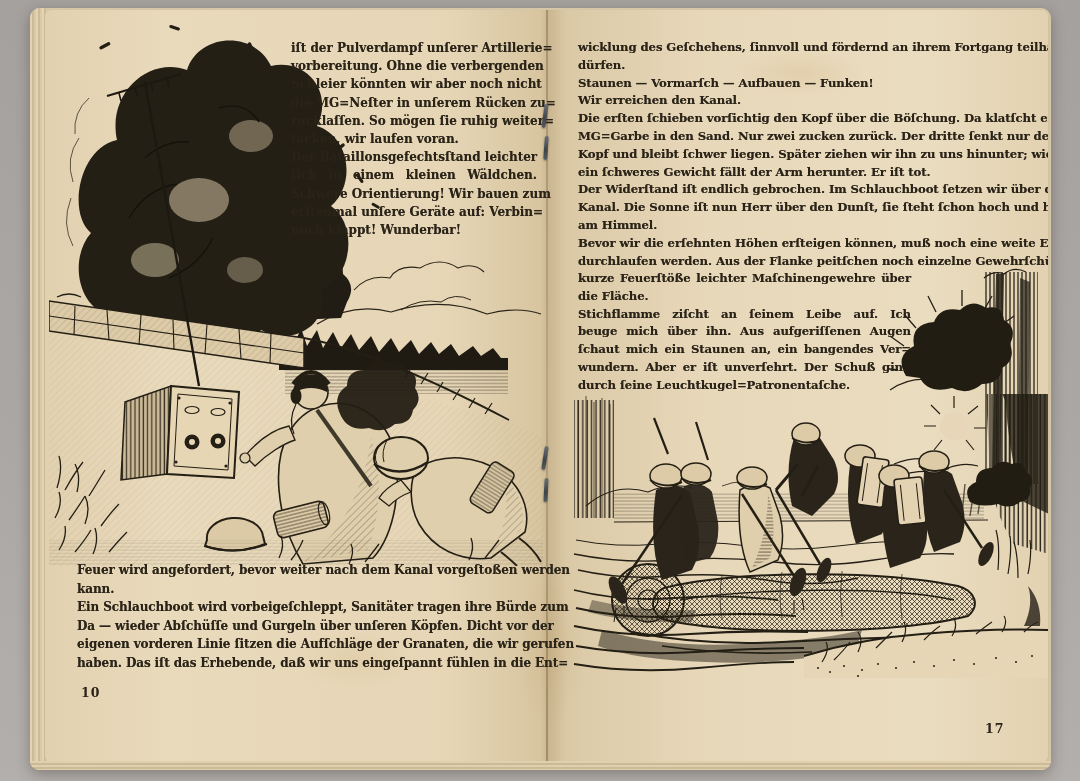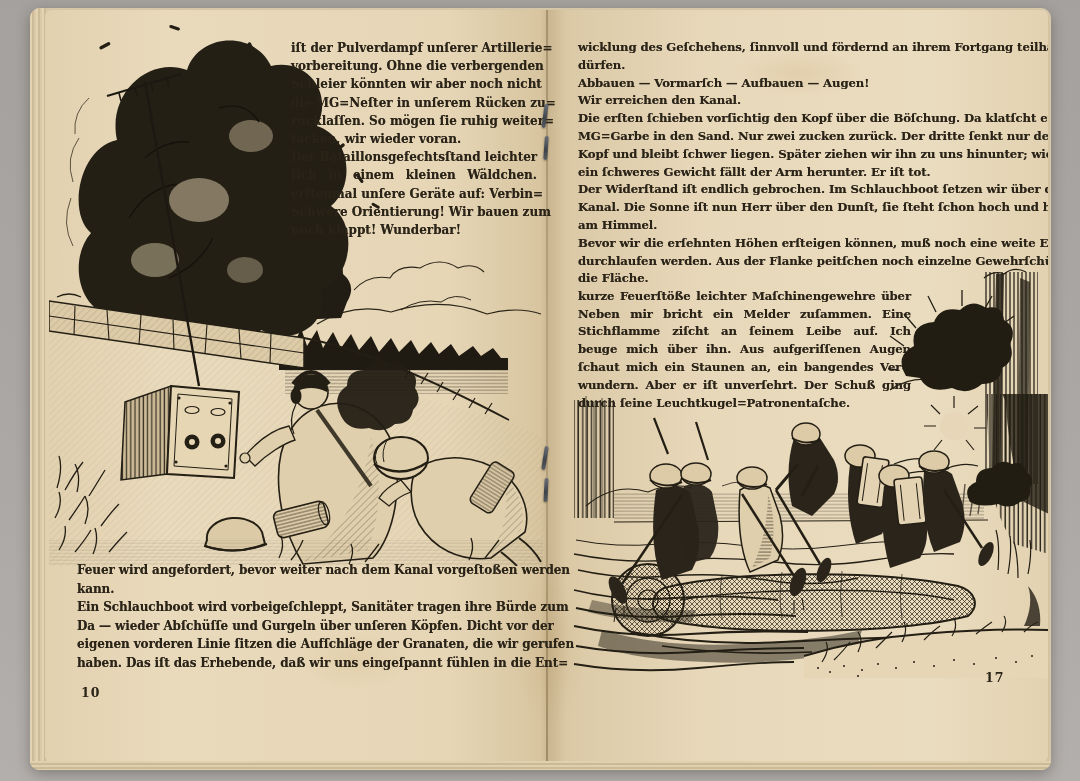--- a/index.html
+++ b/index.html
@@ -210,7 +210,7 @@
       <div class="textblock block-right-main">
           <div class="tl just">wicklung des Geſchehens, ſinnvoll und fördernd an ihrem Fortgang teilhaben</div>
           <div class="tl">dürfen.</div>
-          <div class="tl">Abbauen — Vormarſch — Aufbauen — Augen!</div>
+          <div class="tl">Staunen — Vormarſch — Aufbauen — Funken!</div>
           <div class="tl">Wir erreichen den Kanal.</div>
           <div class="tl just">Die erſten ſchieben vorſichtig den Kopf über die Böſchung. Da klatſcht eine</div>
           <div class="tl just">MG=Garbe in den Sand. Nur zwei zucken zurück. Der dritte ſenkt nur den</div>

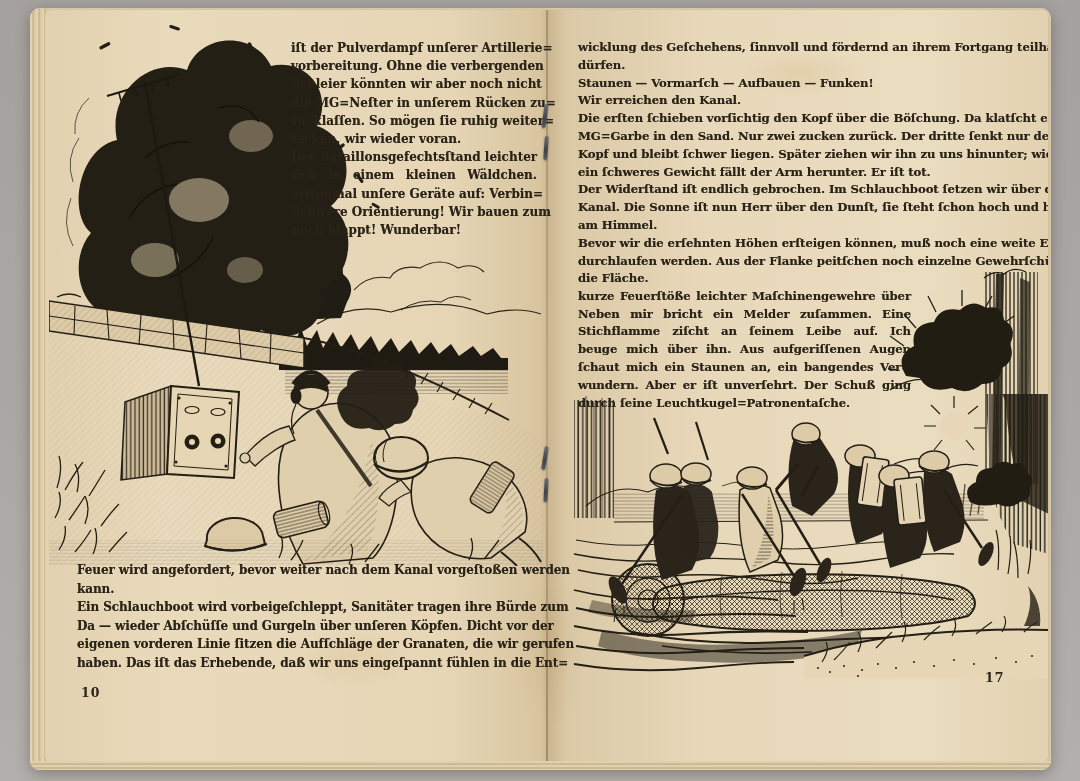--- a/index.html
+++ b/index.html
@@ -185,7 +185,7 @@
           <div class="tl just">Schleier könnten wir aber noch nicht</div>
           <div class="tl just">die MG=Neſter in unſerem Rücken zu=</div>
           <div class="tl just">rücklaſſen. So mögen ſie ruhig weiter=</div>
-          <div class="tl">tacken, wir wieder voran.</div>
+          <div class="tl">tacken, wir laufen voran.</div>
           <div class="tl just">Der Bataillonsgefechtsſtand leichter</div>
           <div class="tl just">ſich in einem kleinen Wäldchen.</div>
           <div class="tl just">erſtenmal unſere Geräte auf: Verbin=</div>

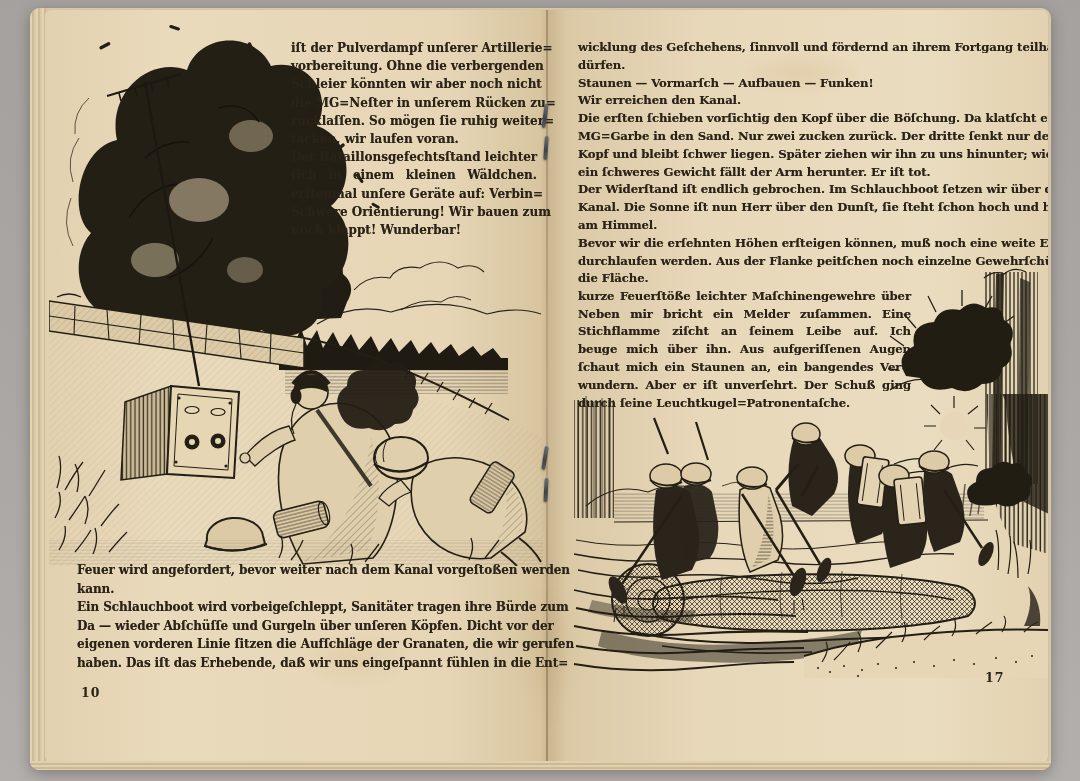--- a/index.html
+++ b/index.html
@@ -188,8 +188,8 @@
           <div class="tl">tacken, wir laufen voran.</div>
           <div class="tl just">Der Bataillonsgefechtsſtand leichter</div>
           <div class="tl just">ſich in einem kleinen Wäldchen.</div>
+          <div class="tl just">Schwere Orientierung! Wir bauen zum</div>
           <div class="tl just">erſtenmal unſere Geräte auf: Verbin=</div>
-          <div class="tl just">Schwere Orientierung! Wir bauen zum</div>
           <div class="tl">noch klappt! Wunderbar!</div>
         </div>
 

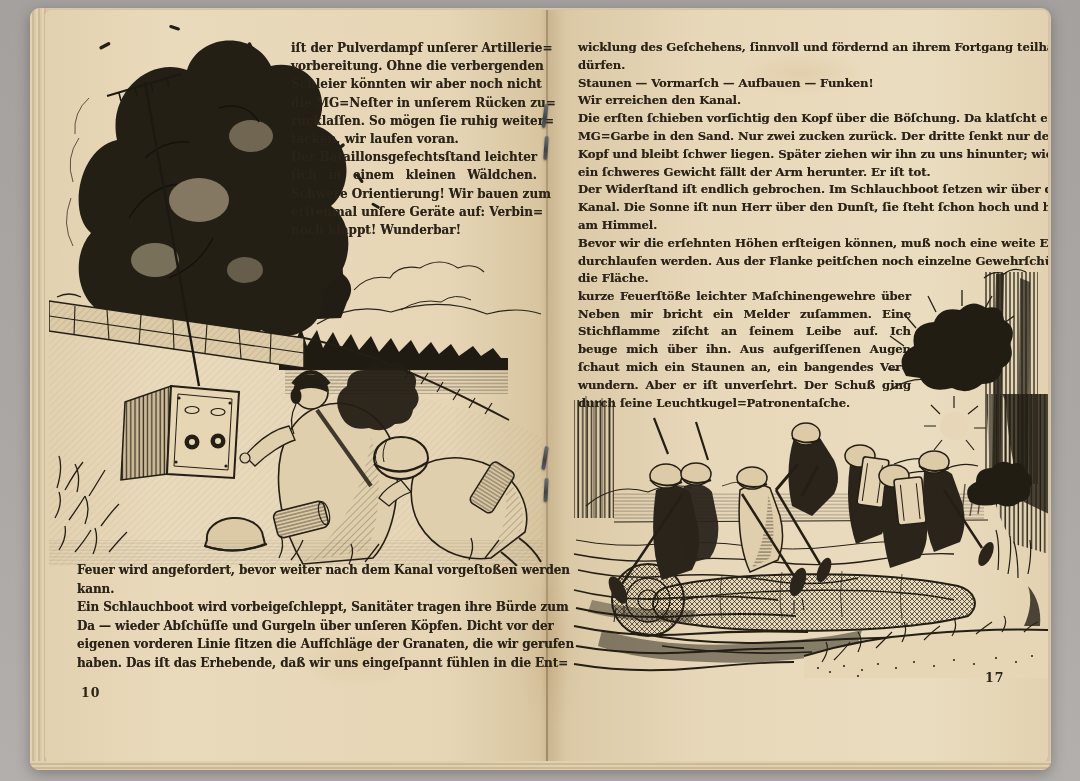--- a/index.html
+++ b/index.html
@@ -224,8 +224,8 @@
         </div>
 
       <div class="textblock block-right-wrap">
+          <div class="tl just">kurze Feuerſtöße leichter Maſchinengewehre über</div>
           <div class="tl">die Fläche.</div>
-          <div class="tl just">kurze Feuerſtöße leichter Maſchinengewehre über</div>
           <div class="tl just">Neben mir bricht ein Melder zuſammen. Eine</div>
           <div class="tl just">Stichflamme ziſcht an ſeinem Leibe auf. Ich</div>
           <div class="tl just">beuge mich über ihn. Aus aufgeriſſenen Augen</div>

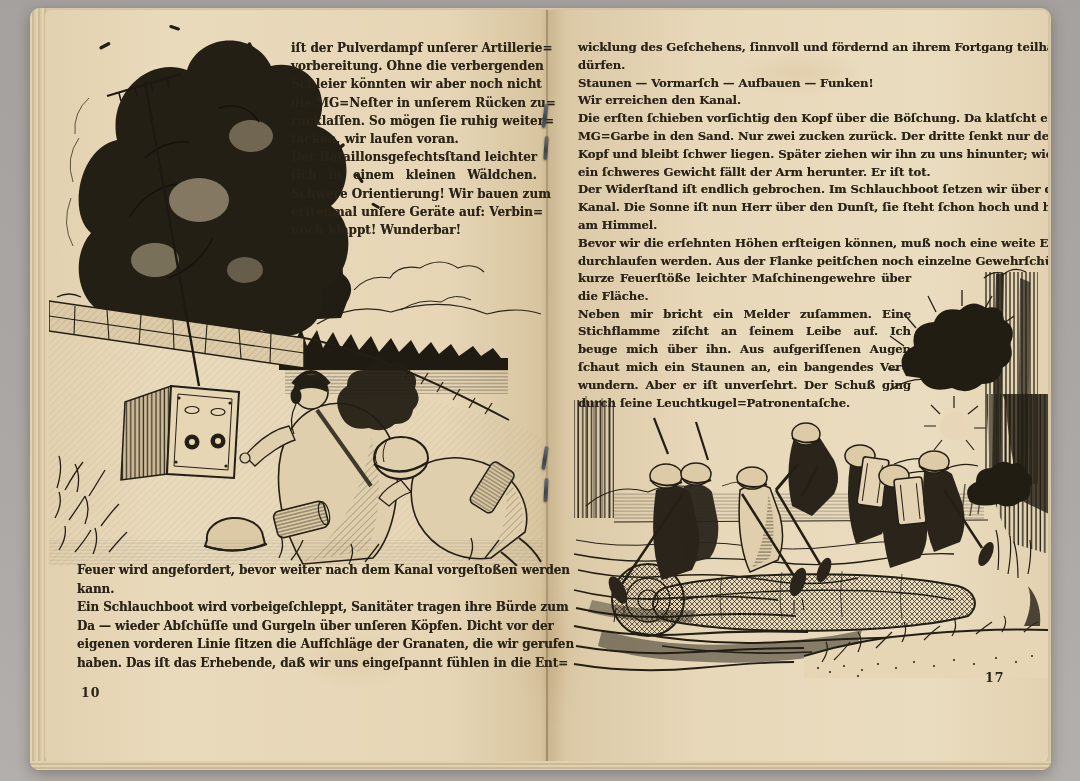--- a/index.html
+++ b/index.html
@@ -226,7 +226,6 @@
       <div class="textblock block-right-wrap">
           <div class="tl just">kurze Feuerſtöße leichter Maſchinengewehre über</div>
           <div class="tl">die Fläche.</div>
-          <div class="tl just">Neben mir bricht ein Melder zuſammen. Eine</div>
           <div class="tl just">Stichflamme ziſcht an ſeinem Leibe auf. Ich</div>
           <div class="tl just">beuge mich über ihn. Aus aufgeriſſenen Augen</div>
           <div class="tl just">ſchaut mich ein Staunen an, ein bangendes Ver=</div>

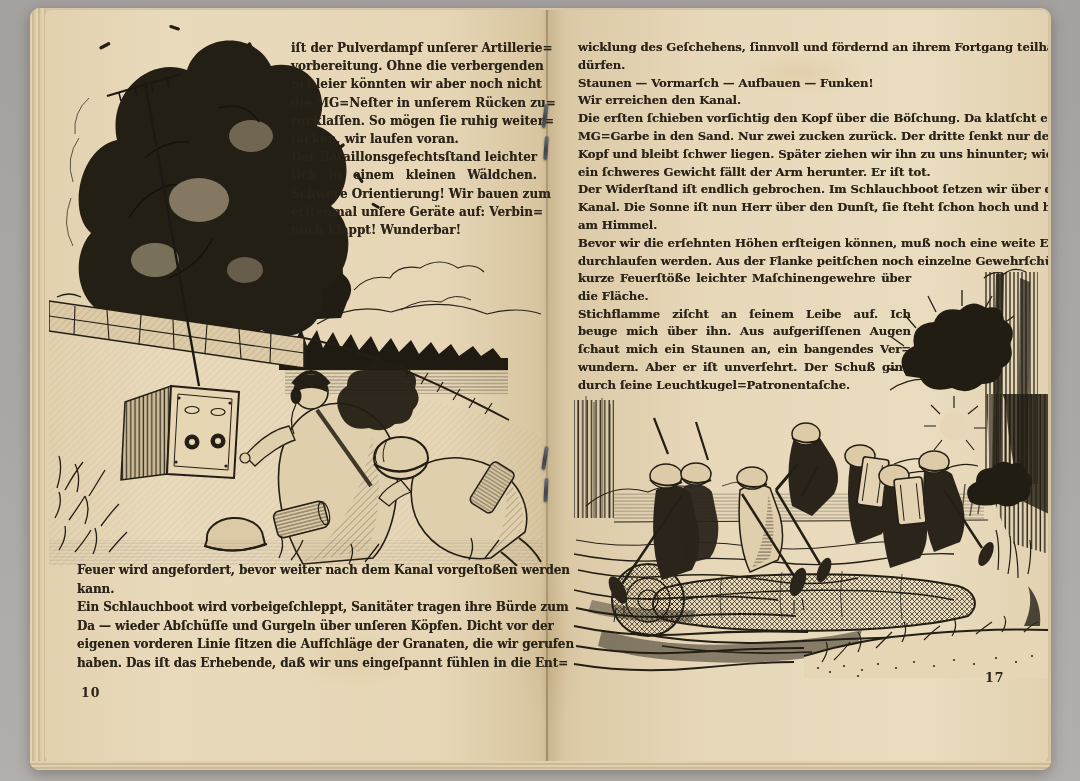--- a/index.html
+++ b/index.html
@@ -38,7 +38,7 @@
   .block-right-wrap{left:32px;top:260px;width:333px;font-size:11.7px;line-height:17.8px;letter-spacing:-.1px;}
   .pagenum{position:absolute;color:#2a2318;font-size:12.5px;font-weight:700;letter-spacing:1px;}
   .pn-left{left:36px;top:675px;}
-  .pn-right{left:439px;top:660px;}
+  .pn-right{left:439px;top:711px;}
   .illus{position:absolute;}
   .staple{position:absolute;width:4px;height:24px;border-radius:2px;
     background:linear-gradient(180deg,#6a6f76,#3f444b 60%,#575c63);

